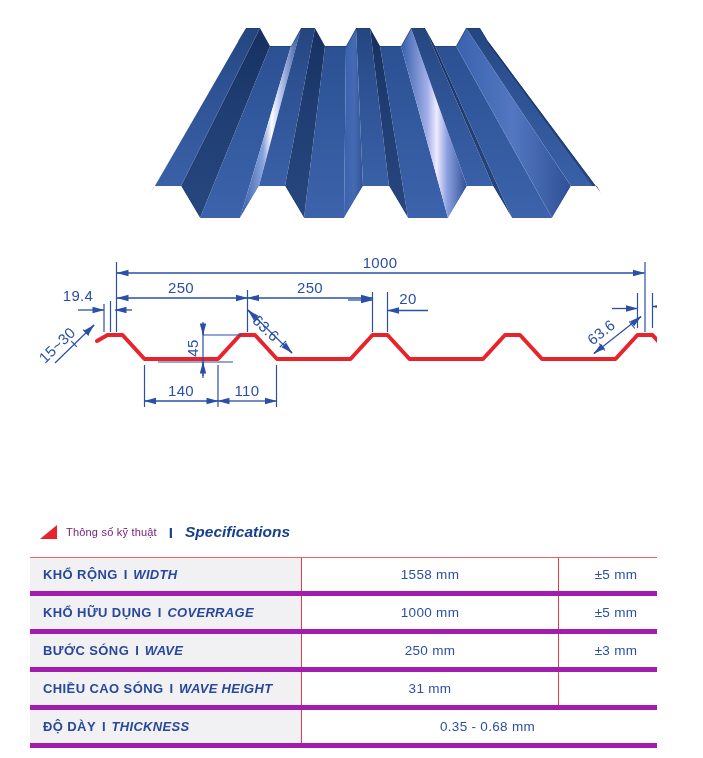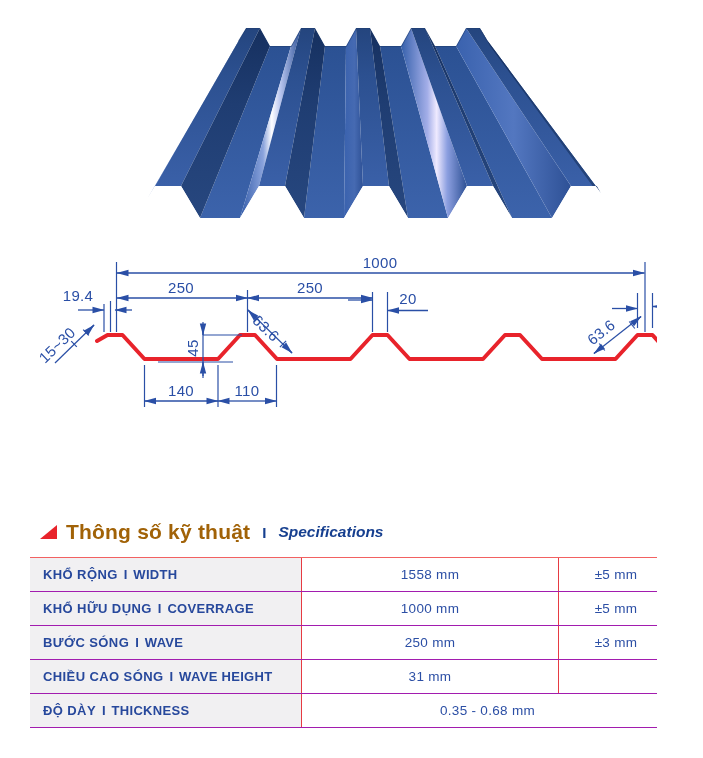--- a/index.html
+++ b/index.html
@@ -14,7 +14,7 @@
 
   .spec-heading{position:absolute;top:522px;left:40px;display:flex;align-items:center;gap:9px;height:20px;}
   .tri{width:17px;height:14px;background:#e8232b;clip-path:polygon(100% 0,100% 100%,0 100%);}
-  .h-vn{font-size:21px;font-weight:700;color:#a16207;letter-spacing:.2px;}
+  .h-vn{font-size:11px;font-weight:400;color:#701a75;letter-spacing:.2px;}
   .h-sep{font-size:15px;font-weight:700;color:#163f8f;margin:0 3px;}
   .h-en{font-size:15.5px;font-style:italic;font-weight:700;color:#163f8f;}
 

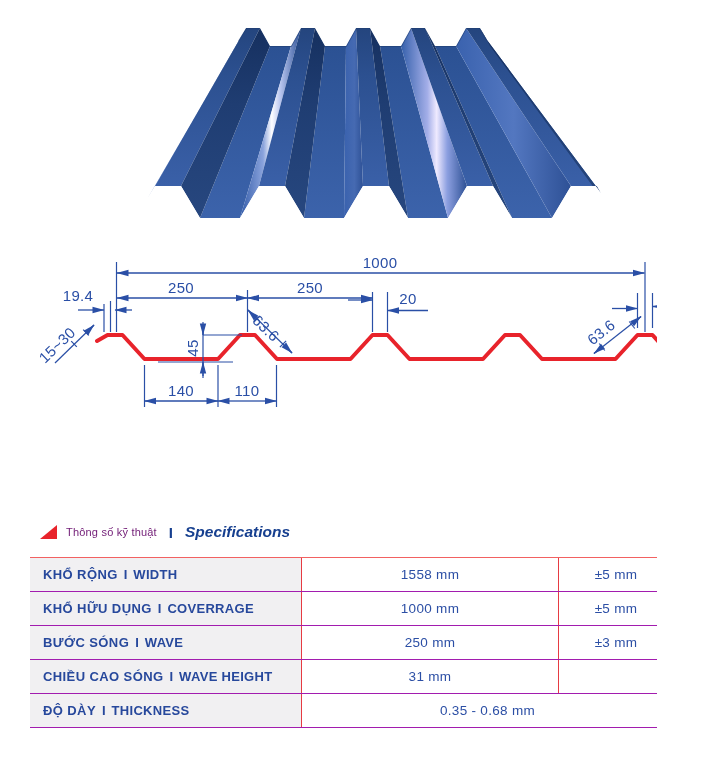--- a/index.html
+++ b/index.html
@@ -19,7 +19,7 @@
   .h-en{font-size:15.5px;font-style:italic;font-weight:700;color:#163f8f;}
 
   .spec-table{position:absolute;top:557px;left:30px;width:643px;border-top:1px solid #f26161;}
-  .t-row{display:grid;grid-template-columns:272px 257px 114px;height:33px;border-bottom:1px solid #a21caf;}
+  .t-row{display:grid;grid-template-columns:272px 257px 114px;height:33px;border-bottom:5px solid #a21caf;}
   .c1{background:#f1f0f2;border-right:1px solid #e63b42;display:flex;align-items:center;padding-left:13px;gap:6px;box-sizing:border-box;}
   .c2{display:flex;align-items:center;justify-content:center;border-right:1px solid #e63b42;box-sizing:border-box;}
   .c2.span2{grid-column:2/4;border-right:none;}

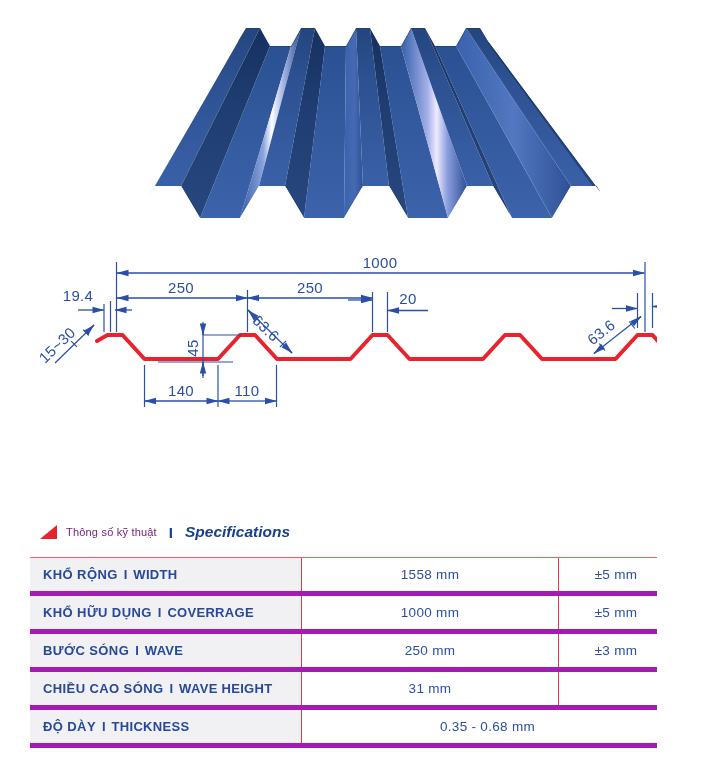--- a/index.html
+++ b/index.html
@@ -26,7 +26,7 @@
   .c3{display:flex;align-items:center;justify-content:center;}
   .vn{color:#27489c;font-weight:600;font-size:13px;letter-spacing:.4px;white-space:nowrap;}
   .sep{color:#27489c;font-weight:600;font-size:13px;}
-  .en{color:#27489c;font-weight:600;font-size:13px;letter-spacing:.3px;white-space:nowrap;text-align:right;}
+  .en{color:#27489c;font-style:italic;font-weight:600;font-size:13px;letter-spacing:.3px;white-space:nowrap;text-align:right;}
   .c2,.c3{color:#2c4fa5;font-size:13.5px;letter-spacing:.3px;}
 </style>
 </head>

